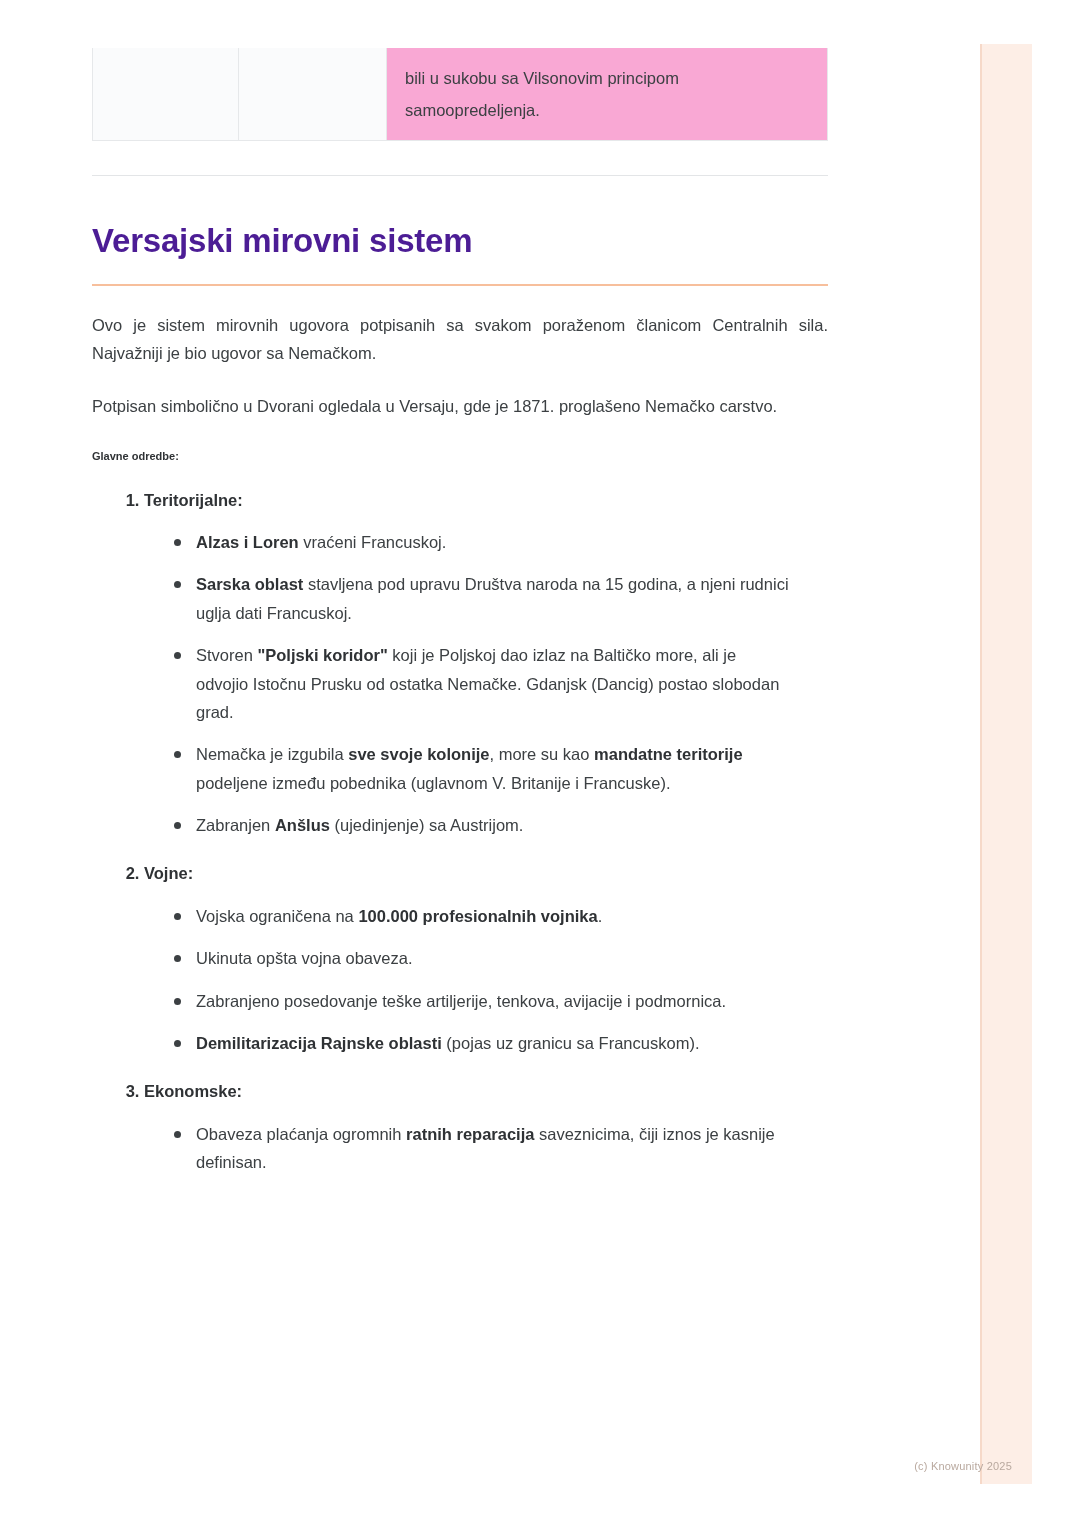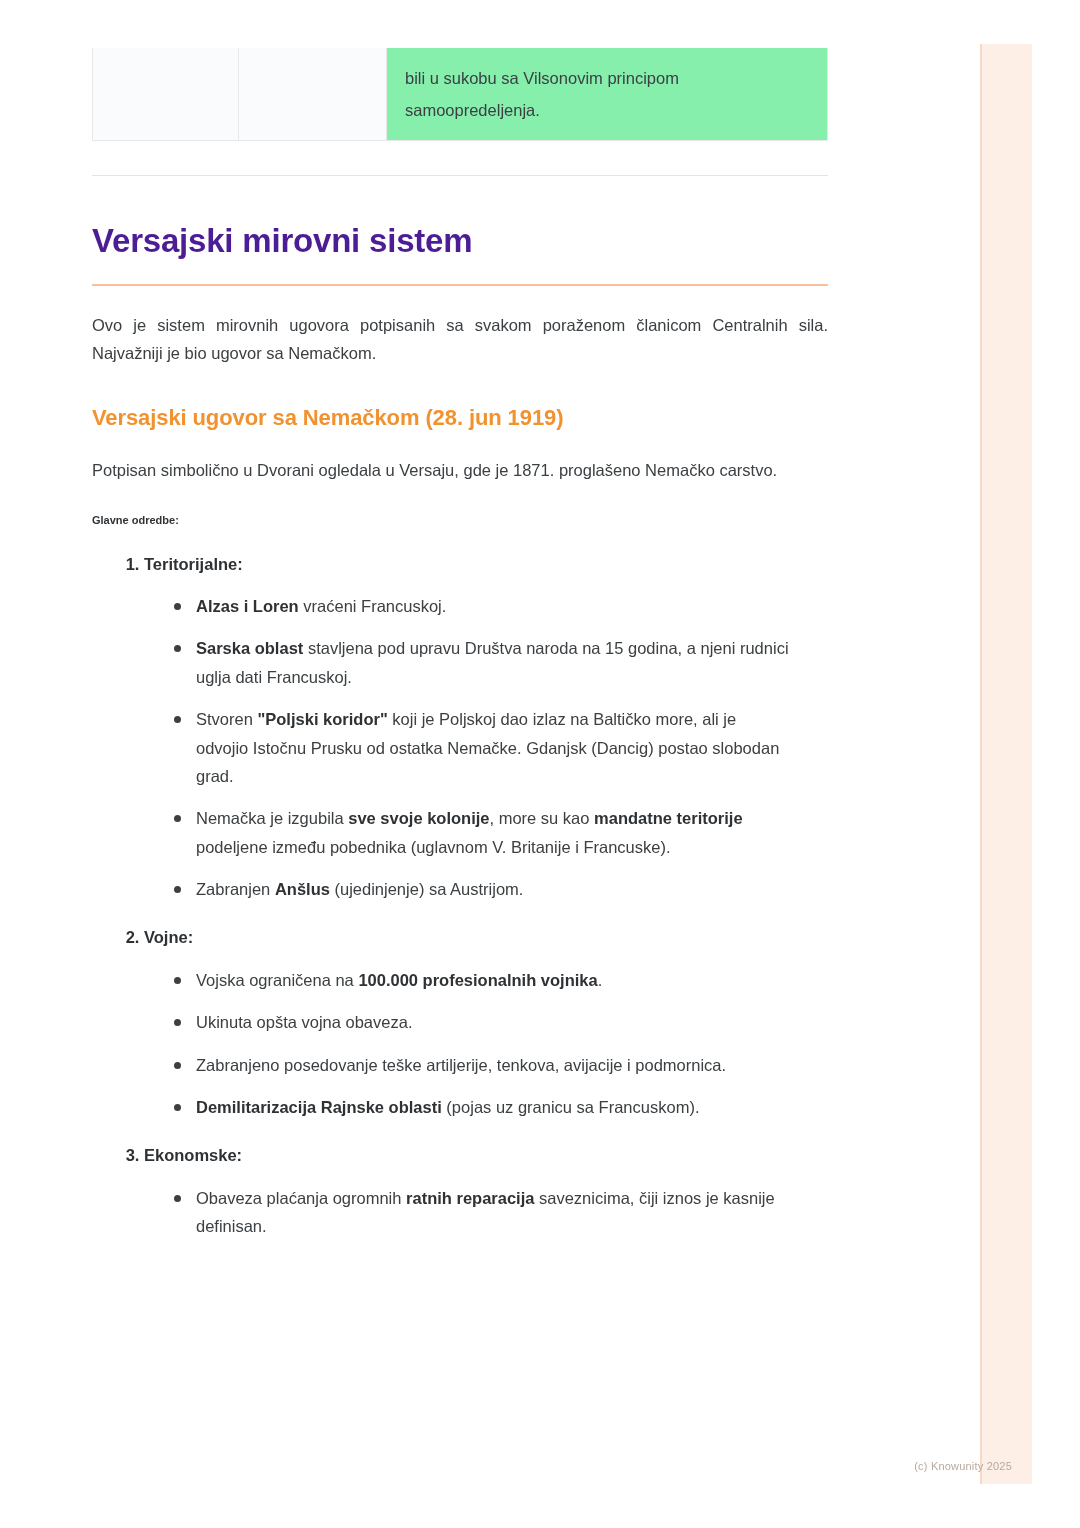--- a/index.html
+++ b/index.html
@@ -61,7 +61,7 @@
     flex: 1;
     border-right: none;
     padding: 14px 18px 14px 18px;
-    background: #86efac;
+    background: #f9a8d4;
     font-size: 16.5px;
     line-height: 1.95;
     color: #3c4043;

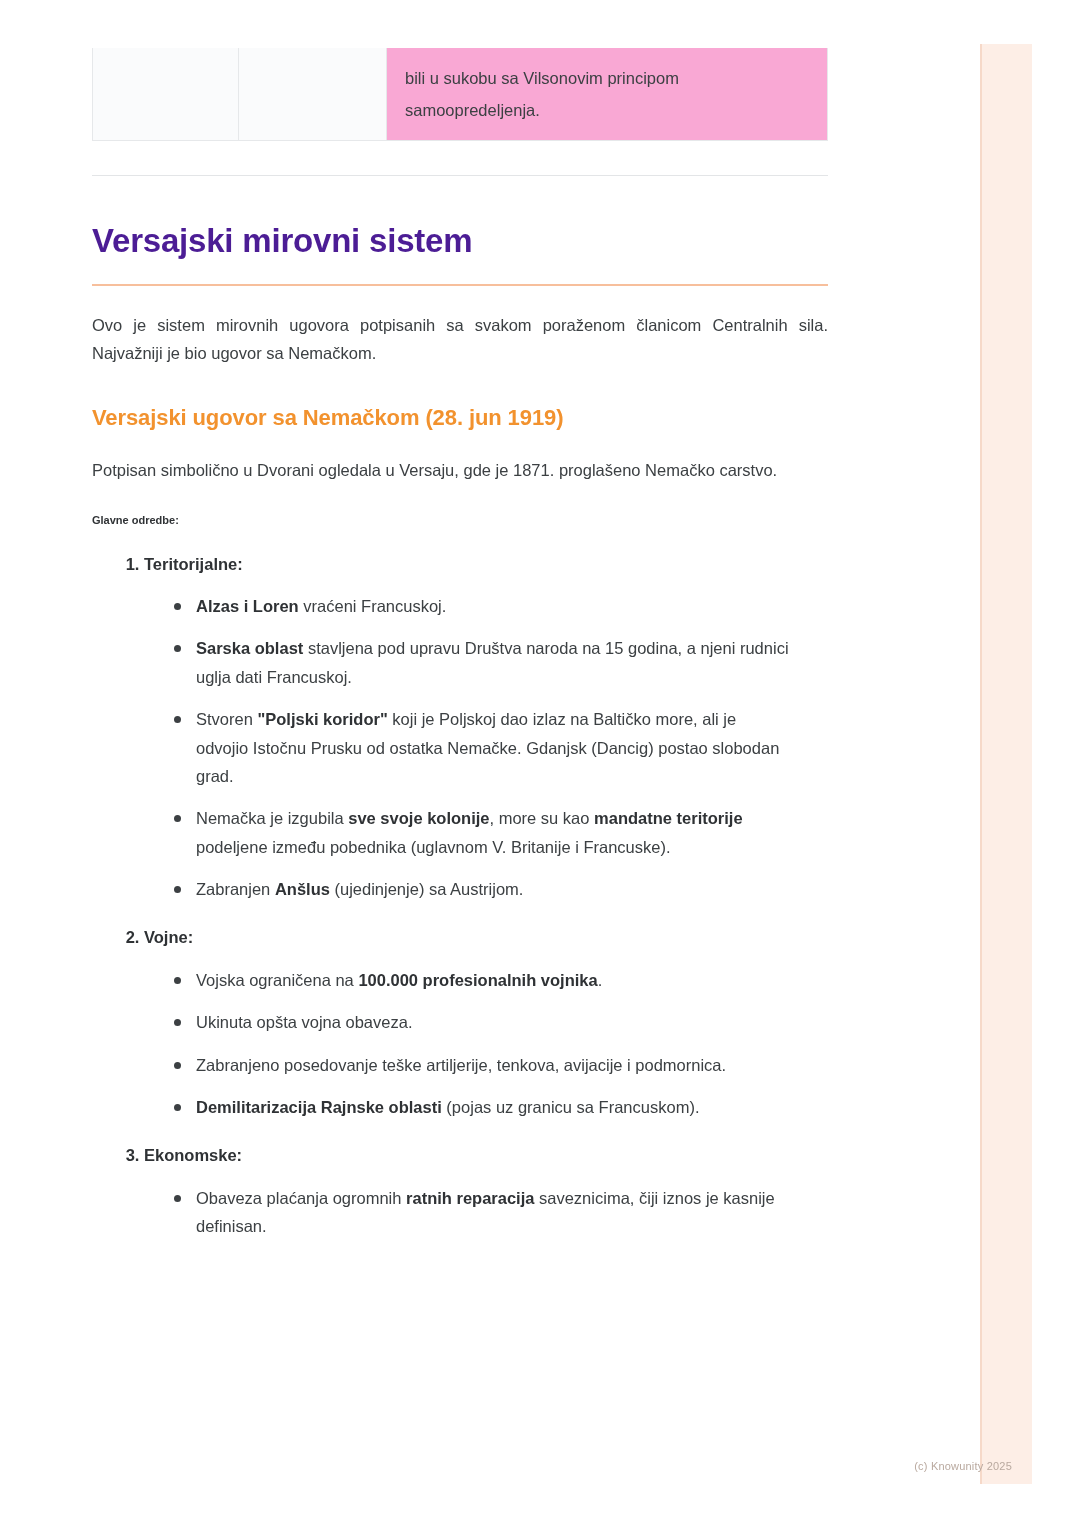--- a/index.html
+++ b/index.html
@@ -188,7 +188,6 @@
 
   <p class="body">Ovo je sistem mirovnih ugovora potpisanih sa svakom poraženom članicom Centralnih sila. Najvažniji je bio ugovor sa Nemačkom.</p>
 
-  <h2 class="sub-title">Versajski ugovor sa Nemačkom (28. jun 1919)</h2>
 
   <p class="body">Potpisan simbolično u Dvorani ogledala u Versaju, gde je 1871. proglašeno Nemačko carstvo.</p>
 

